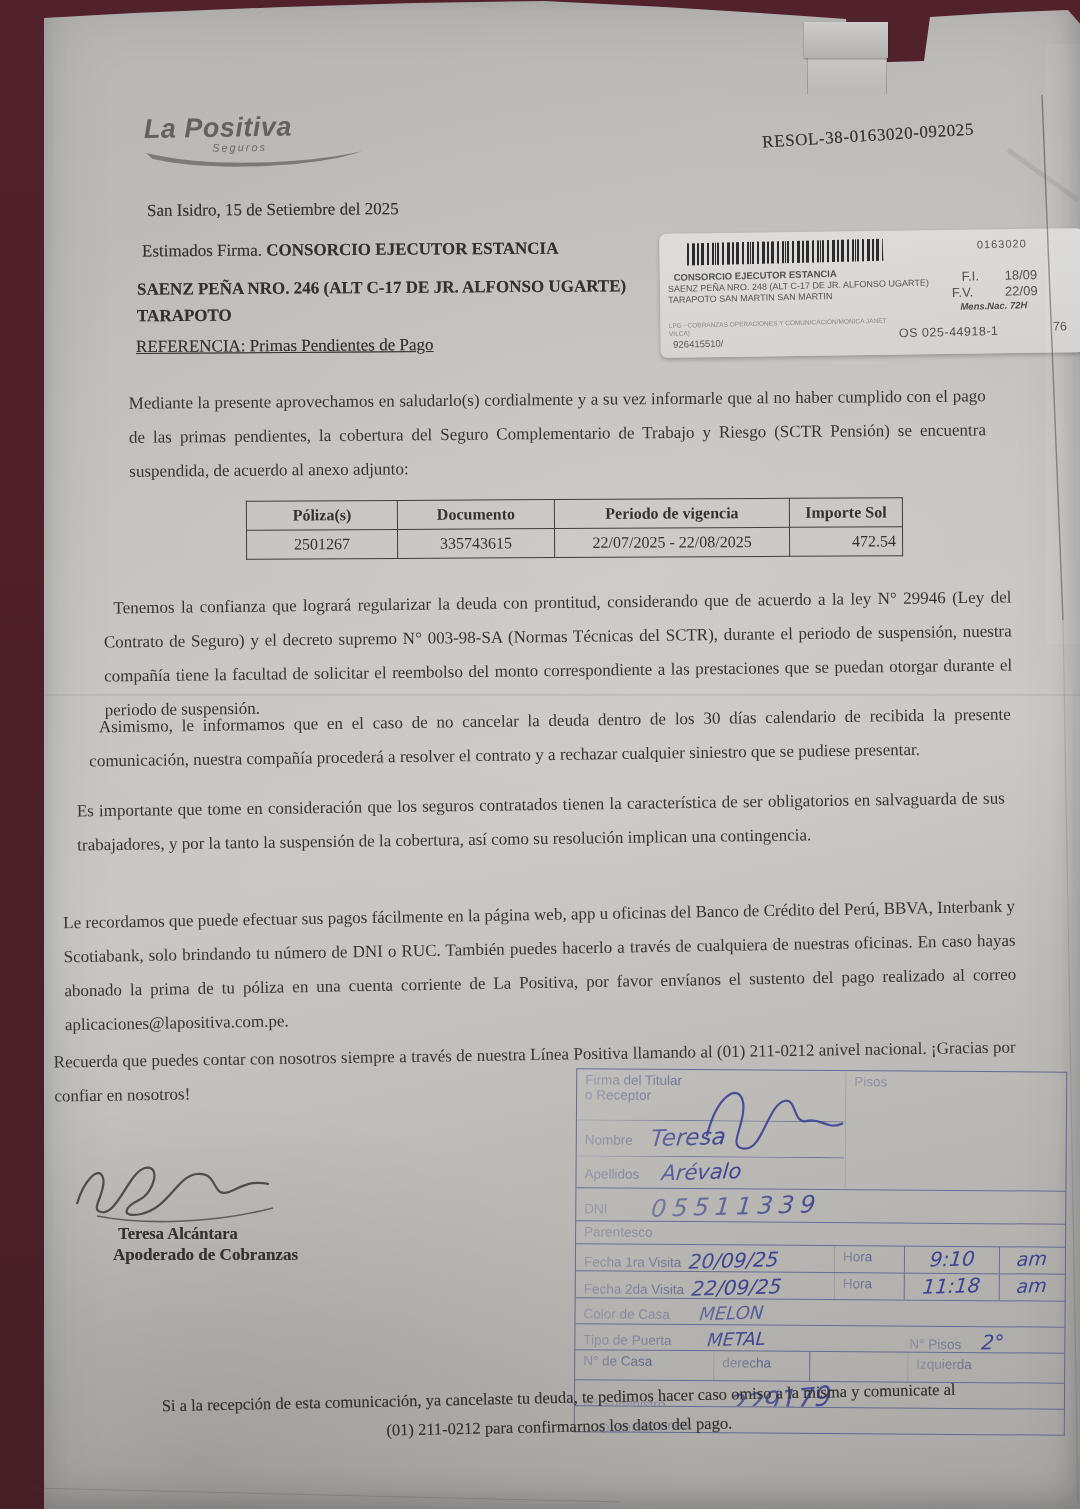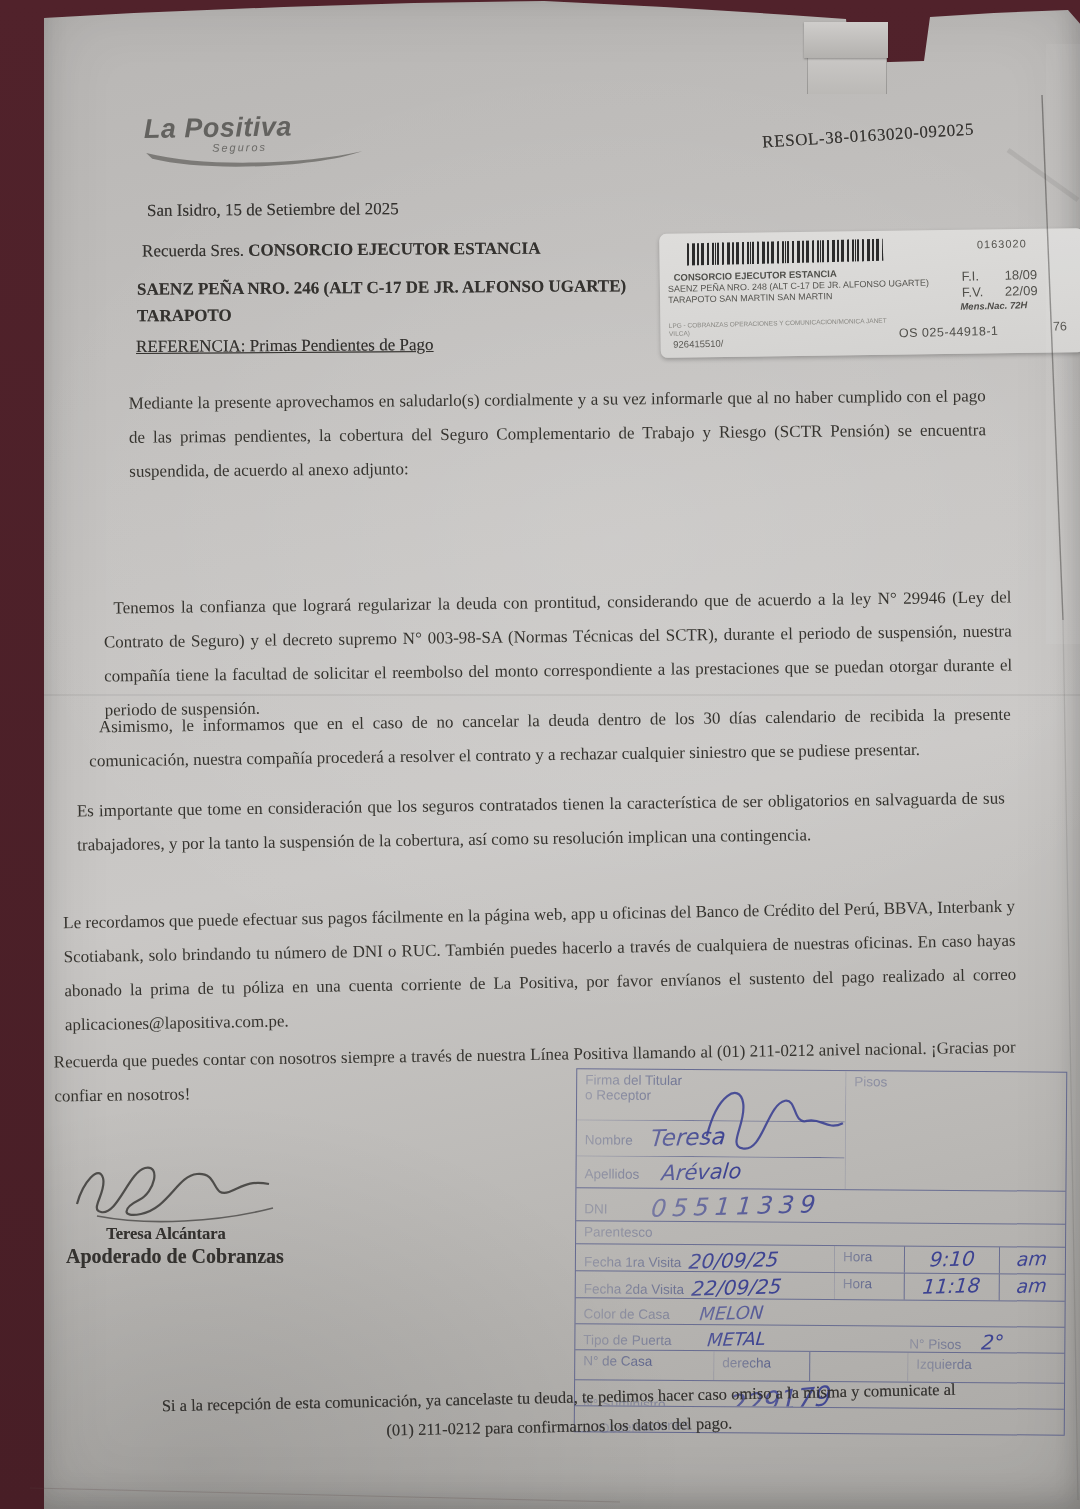--- a/index.html
+++ b/index.html
@@ -76,7 +76,7 @@
 
     <div class="abs ink" style="left:103px;top:200px;font-size:17px;transform:rotate(-.4deg);">San Isidro, 15 de Setiembre del 2025</div>
     <div class="abs ink" style="left:98px;top:240px;font-size:17px;transform:rotate(-.4deg);">
-      <span>Recuerda Sres.</span>
+      <span>Estimados Firma.</span>
       <span class="bold">CONSORCIO EJECUTOR ESTANCIA</span>
     </div>
     <div class="abs ink bold" style="left:93px;top:278px;font-size:17px;transform:rotate(-.4deg);">SAENZ PEÑA NRO. 246 (ALT C-17 DE JR. ALFONSO UGARTE)</div>

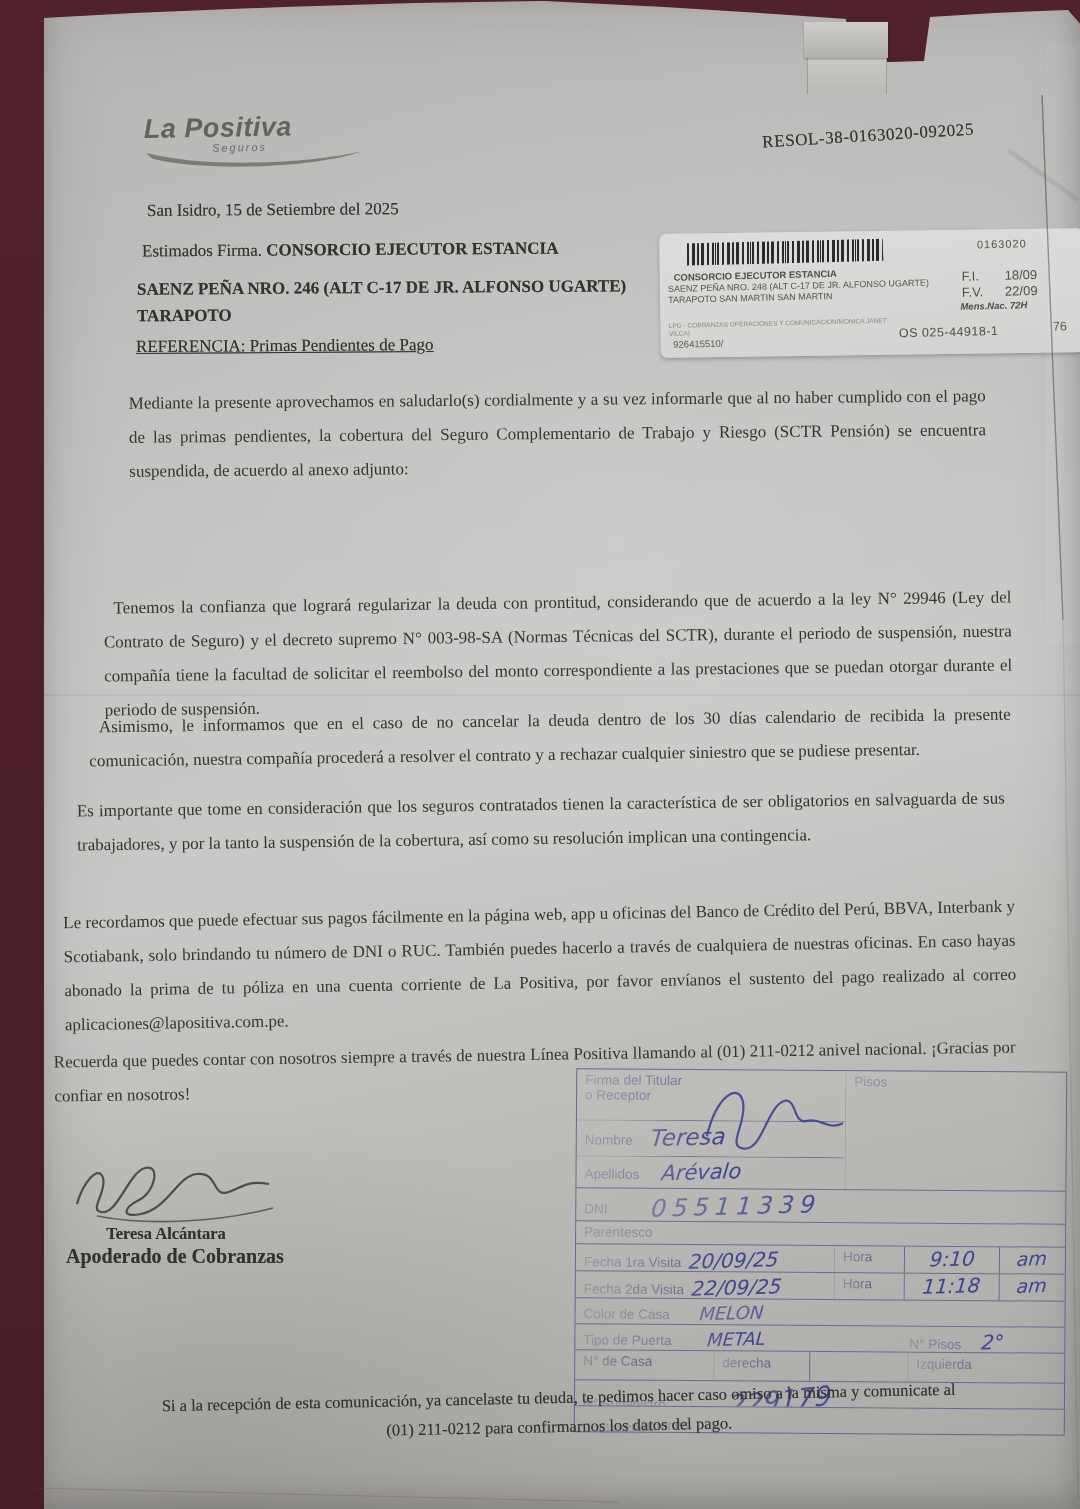--- a/index.html
+++ b/index.html
@@ -91,7 +91,7 @@
         <div class="stk-addr">SAENZ PEÑA NRO. 248 (ALT C-17 DE JR. ALFONSO UGARTE)  TARAPOTO SAN MARTIN SAN MARTIN</div>
         <div class="stk-kv" style="left:302px;top:40px;">F.I.</div>
         <div class="stk-kv" style="left:345px;top:40px;">18/09</div>
-        <div class="stk-kv" style="left:302px;top:56px;">F.V.</div>
+        <div class="stk-kv" style="left:292px;top:56px;">F.V.</div>
         <div class="stk-kv" style="left:345px;top:56px;">22/09</div>
         <div class="stk-mens">Mens.Nac. 72H</div>
         <div class="stk-dept">LPG - COBRANZAS OPERACIONES Y COMUNICACION/MONICA JANET VILCA)</div>

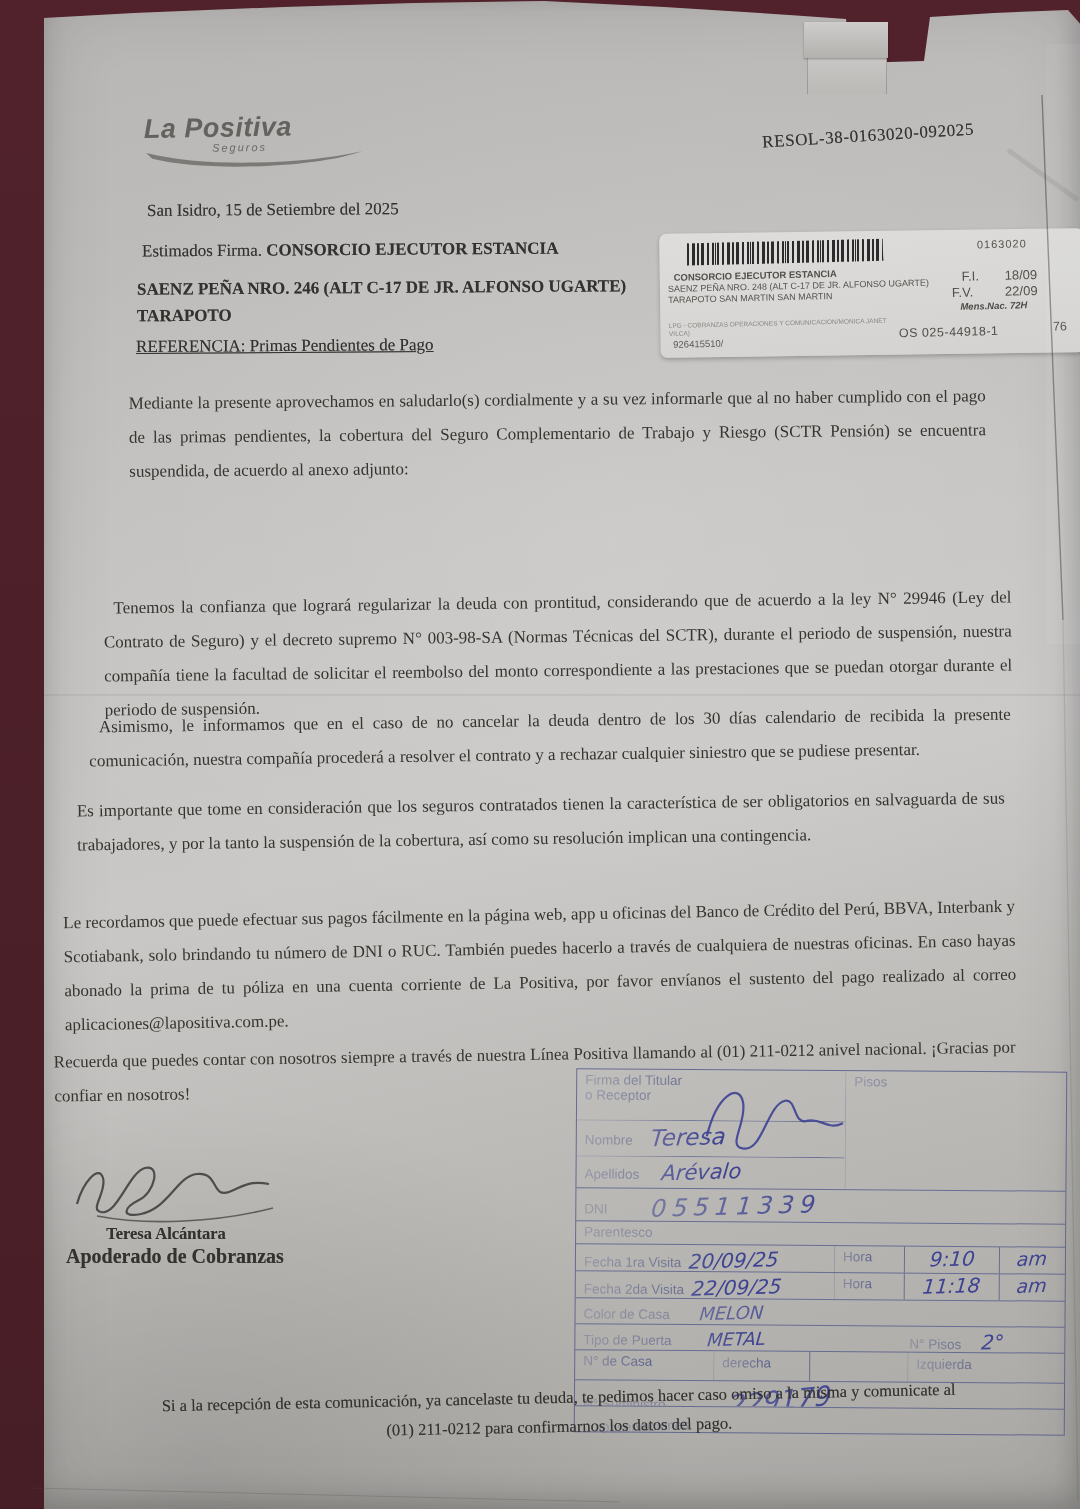--- a/index.html
+++ b/index.html
@@ -103,6 +103,24 @@
 
     <div class="abs para" style="left:85px;top:383px;width:857px;transform:rotate(-.5deg);">Mediante la presente aprovechamos en saludarlo(s) cordialmente y a su vez informarle que al no haber cumplido con el pago de las primas pendientes, la cobertura del Seguro Complementario de Trabajo y Riesgo (SCTR Pensión) se encuentra suspendida, de acuerdo al anexo adjunto:</div>
 
+    <div class="abs" style="left:202px;top:499px;">
+      <table class="policy">
+        <tbody>
+            <tr>
+          <th style="width:138px;">Póliza(s)</th>
+          <th style="width:144px;">Documento</th>
+          <th style="width:222px;">Periodo de vigencia</th>
+          <th style="width:100px;">Importe Sol</th>
+        </tr>
+        <tr>
+          <td>2501267</td>
+          <td>335743615</td>
+          <td>22/07/2025 - 22/08/2025</td>
+          <td style="text-align:right;">472.54</td>
+        </tr>
+      </tbody>
+        </table>
+    </div>
 
     <div class="abs para" style="left:60px;top:586px;width:908px;text-indent:10px;transform:rotate(-.7deg);">Tenemos la confianza que logrará regularizar la deuda con prontitud, considerando que de acuerdo a la ley N° 29946 (Ley del Contrato de Seguro) y el decreto supremo N° 003-98-SA (Normas Técnicas del SCTR), durante el periodo de suspensión, nuestra compañía tiene la facultad de solicitar el reembolso del monto correspondiente a las prestaciones que se puedan otorgar durante el periodo de suspensión.</div>
     <div class="abs para" style="left:45px;top:704px;width:922px;text-indent:10px;transform:rotate(-.8deg);">Asimismo, le informamos que en el caso de no cancelar la deuda dentro de los 30 días calendario de recibida la presente comunicación, nuestra compañía procederá a resolver el contrato y a rechazar cualquier siniestro que se pudiese presentar.</div>

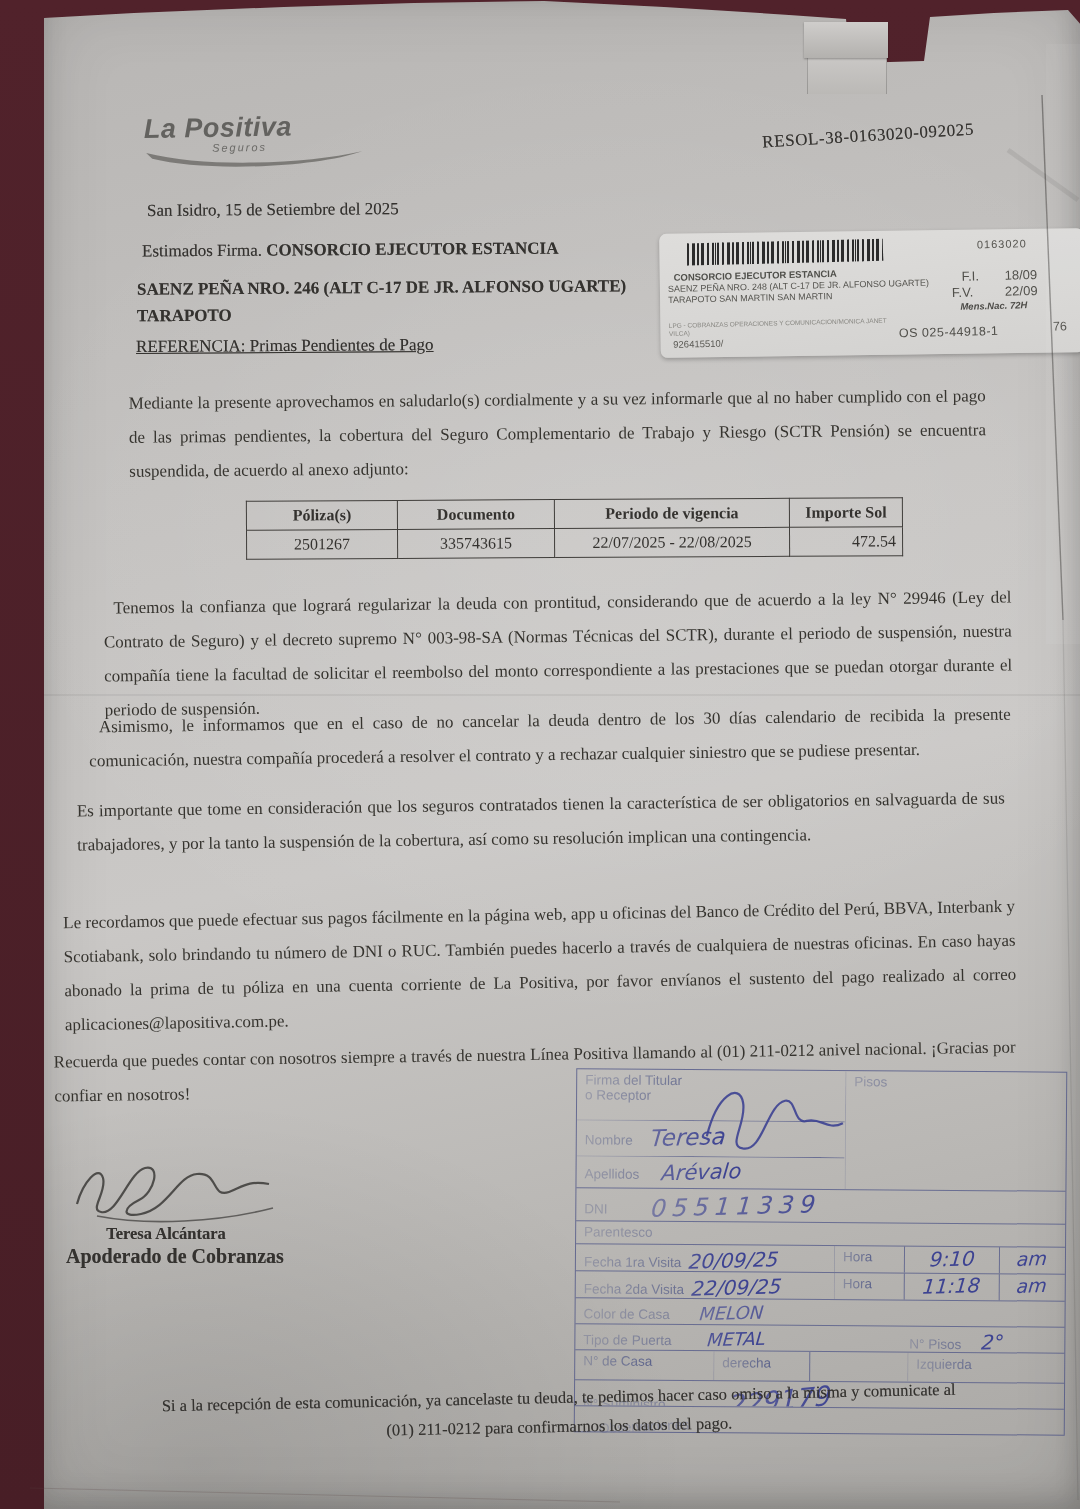--- a/index.html
+++ b/index.html
@@ -132,7 +132,7 @@
       <path d="M8,52 C14,30 30,12 34,26 C38,40 20,58 32,60 C48,64 60,20 76,16 C92,12 86,40 70,48 C54,56 52,66 72,62 C100,56 108,24 128,22 C150,20 142,46 160,40 C172,36 178,28 200,32" fill="none" stroke="#3b3937" stroke-width="2.2" opacity=".85"></path>
       <path d="M28,64 C80,74 150,70 204,56" fill="none" stroke="#3b3937" stroke-width="1.6" opacity=".7"></path>
     </svg>
-    <div class="abs ink bold" style="left:2px;top:1224px;width:240px;text-align:center;font-size:16.5px;">Teresa Alcántara</div>
+    <div class="abs ink bold" style="left:14px;top:1224px;width:240px;text-align:center;font-size:16.5px;">Teresa Alcántara</div>
     <div class="abs ink bold" style="left:22px;top:1245px;width:240px;text-align:left;font-size:20px;">Apoderado de Cobranzas</div>
 
     <div class="abs grid">

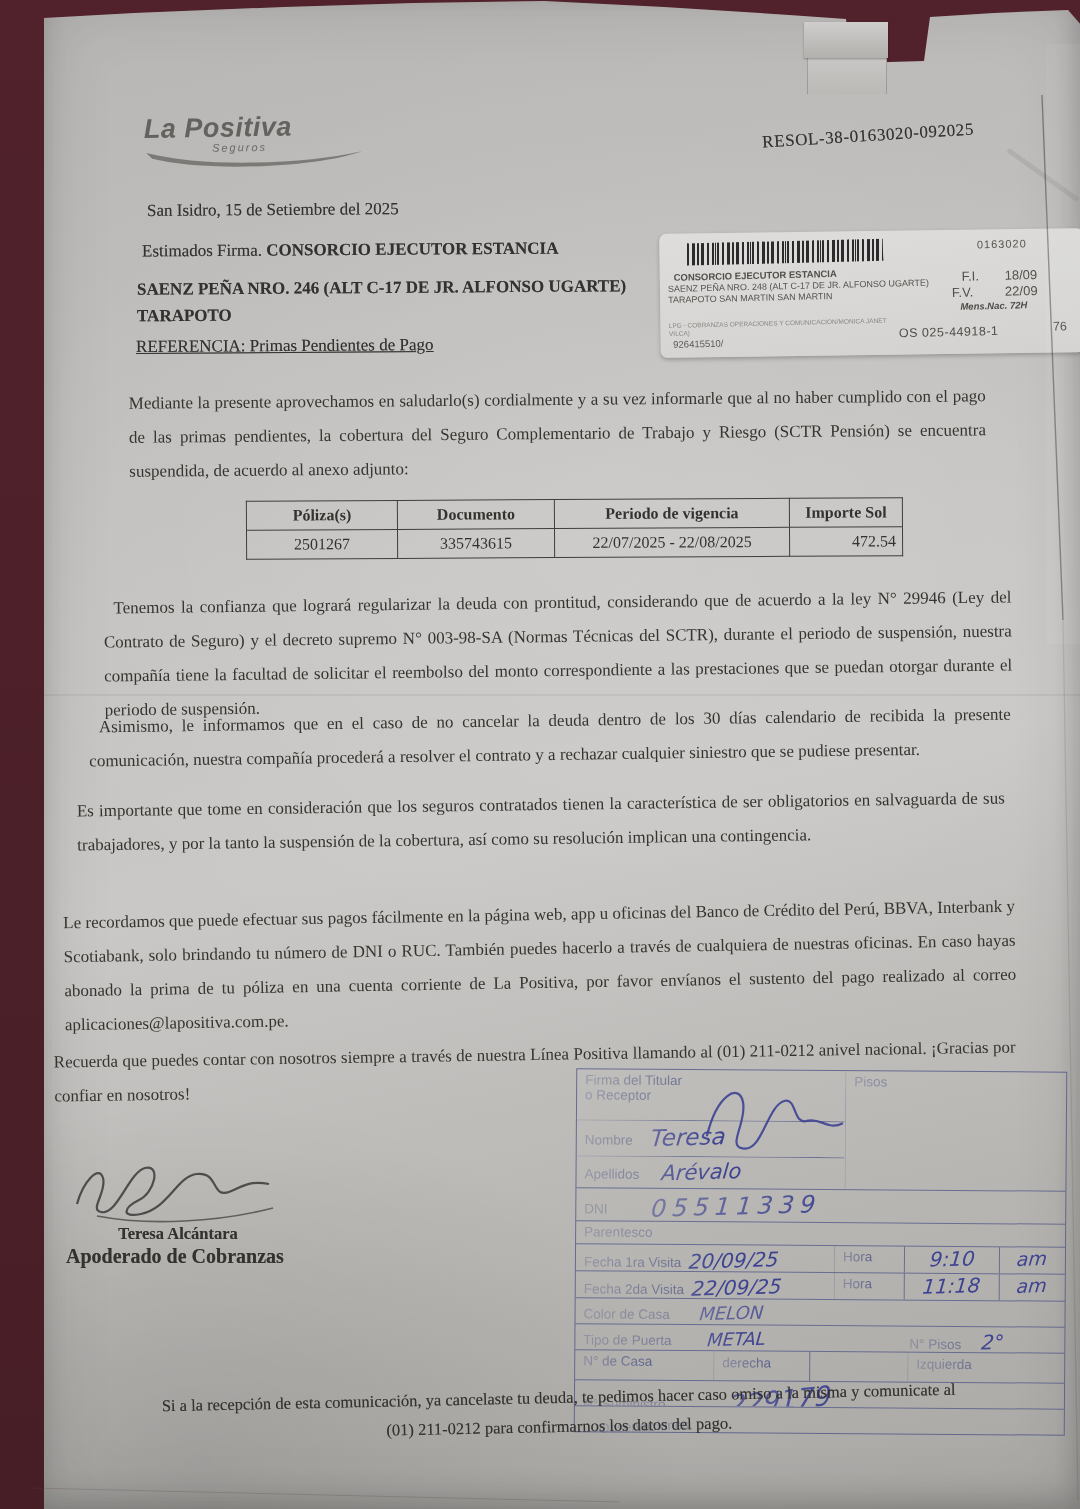--- a/index.html
+++ b/index.html
@@ -133,7 +133,7 @@
       <path d="M28,64 C80,74 150,70 204,56" fill="none" stroke="#3b3937" stroke-width="1.6" opacity=".7"></path>
     </svg>
     <div class="abs ink bold" style="left:14px;top:1224px;width:240px;text-align:center;font-size:16.5px;">Teresa Alcántara</div>
-    <div class="abs ink bold" style="left:22px;top:1245px;width:240px;text-align:left;font-size:20px;">Apoderado de Cobranzas</div>
+    <div class="abs ink bold" style="left:14px;top:1245px;width:240px;text-align:right;font-size:17px;">Apoderado de Cobranzas</div>
 
     <div class="abs grid">
 

